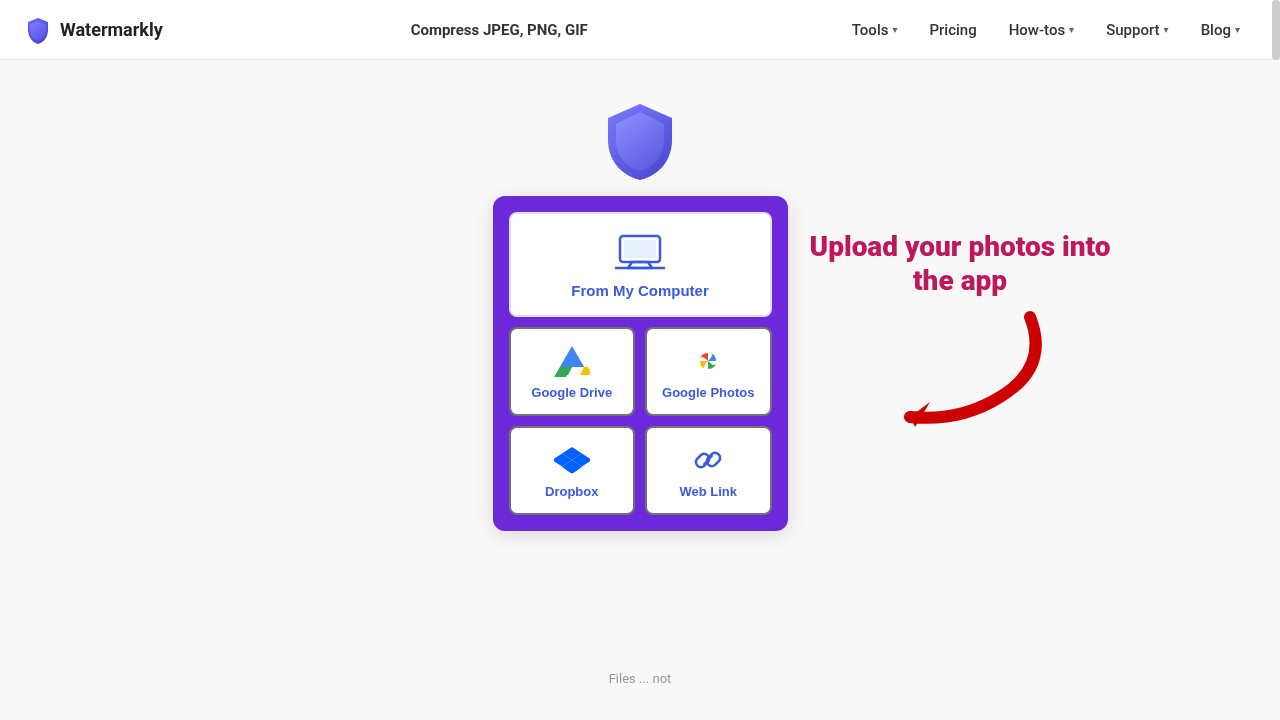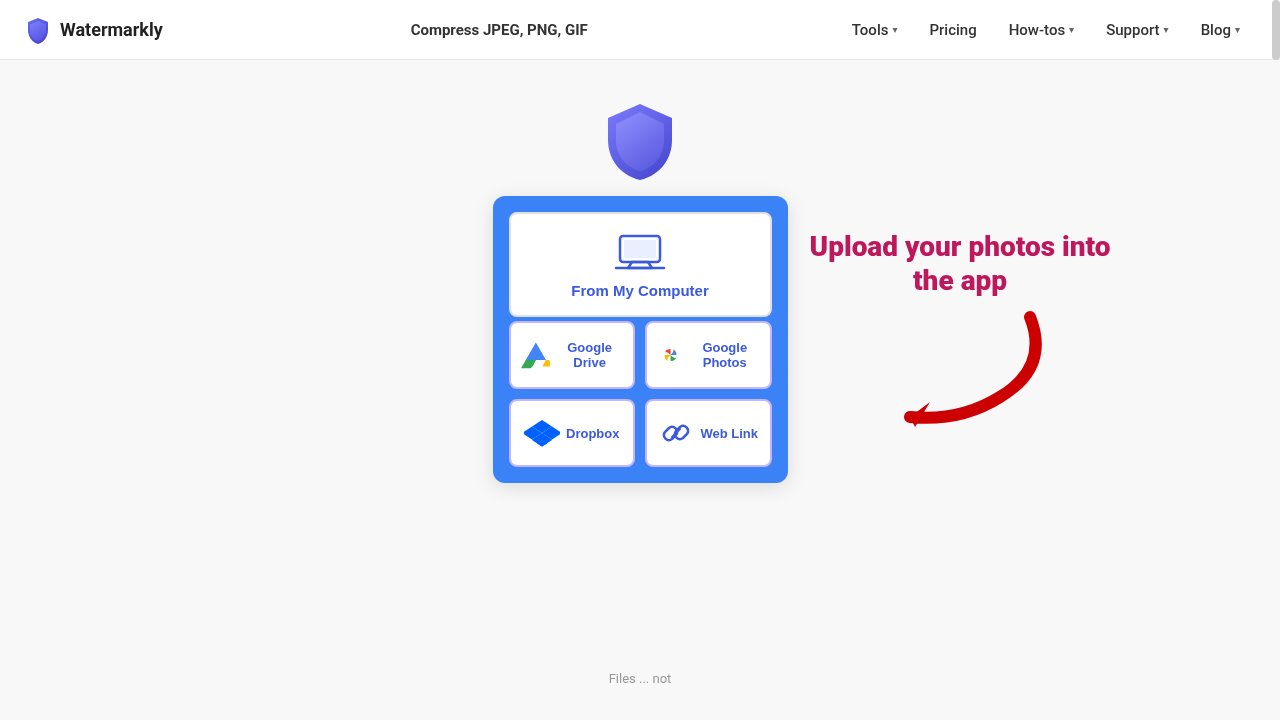--- a/index.html
+++ b/index.html
@@ -101,14 +101,14 @@
 
     
     .upload-panel {
-      background: #3b82f6;
+      background: #6d28d9;
       border-radius: 12px;
       box-shadow: 0 4px 20px rgba(0,0,0,0.12);
       padding: 16px;
       width: 295px;
       display: flex;
       flex-direction: column;
-      gap: 4px;
+      gap: 10px;
       position: relative;
       z-index: 5;
       justify-content: flex-end;

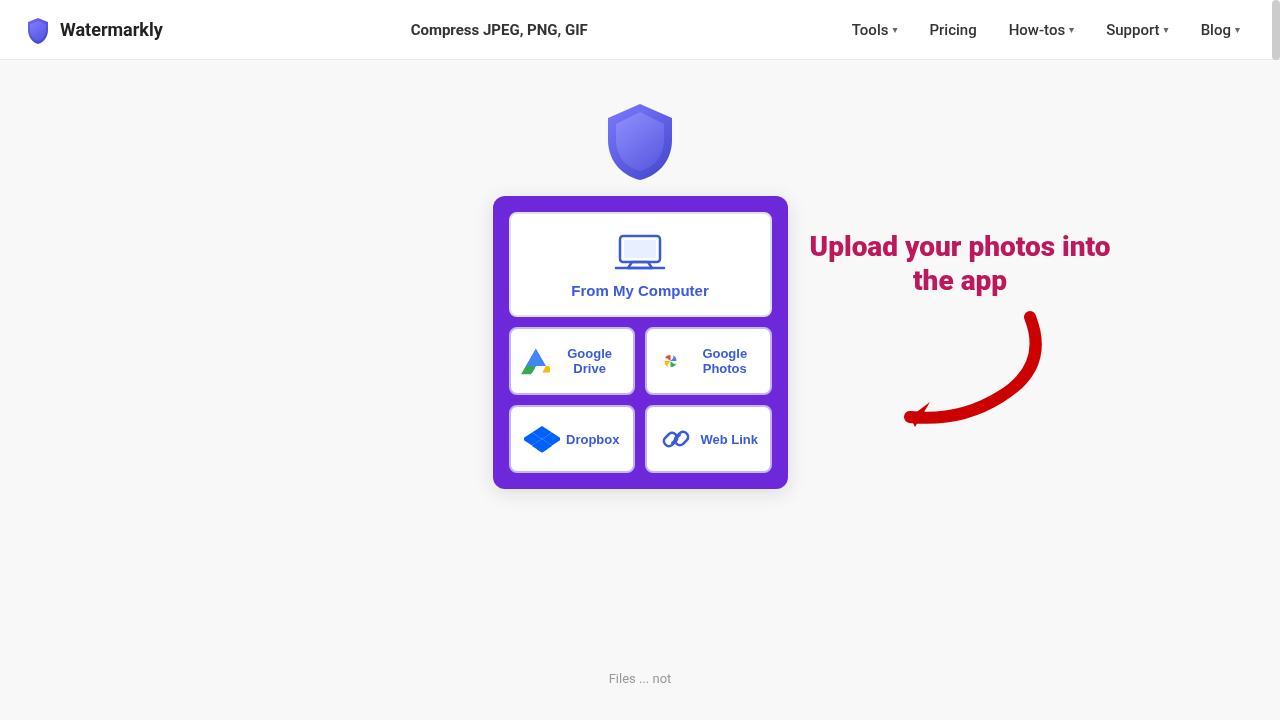--- a/index.html
+++ b/index.html
@@ -147,11 +147,11 @@
 
     .source-btn {
       display: flex;
-      flex-direction: row;
+      flex-direction: column;
       align-items: center;
       justify-content: center;
       padding: 14px 10px;
-      border: 2px solid #c4b5fd;
+      border: 2px solid #737373;
       border-radius: 8px;
       cursor: pointer;
       background: #fff;

